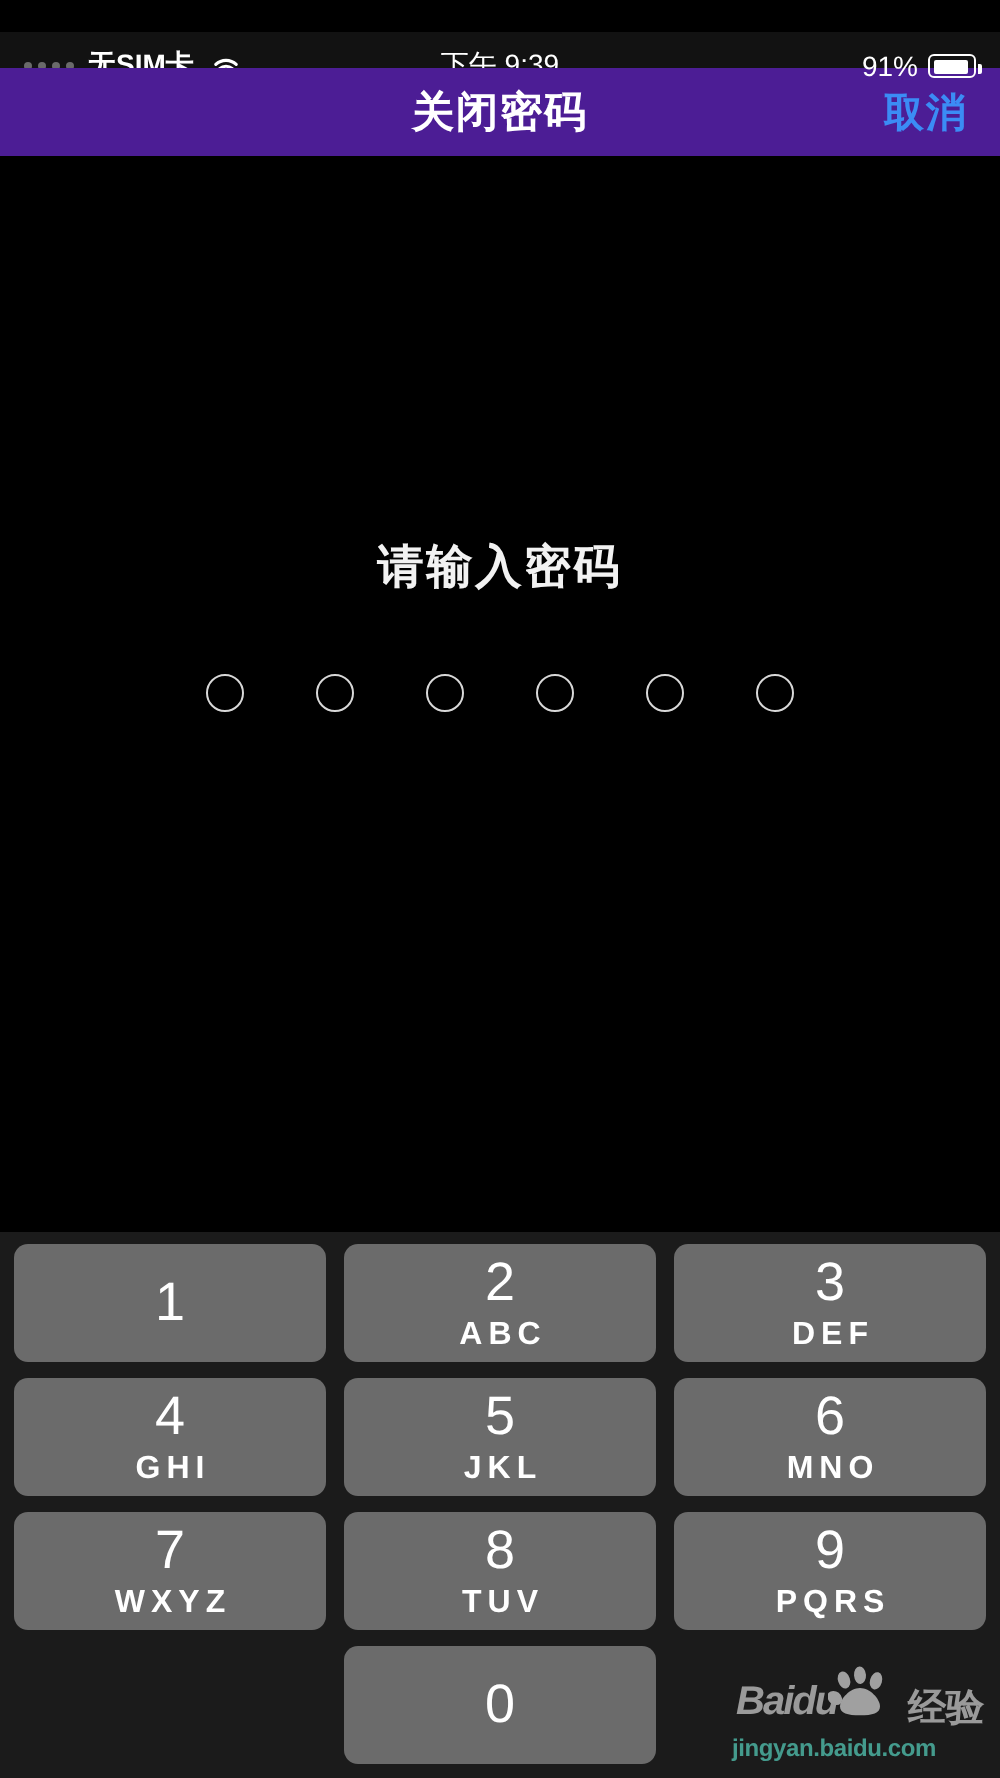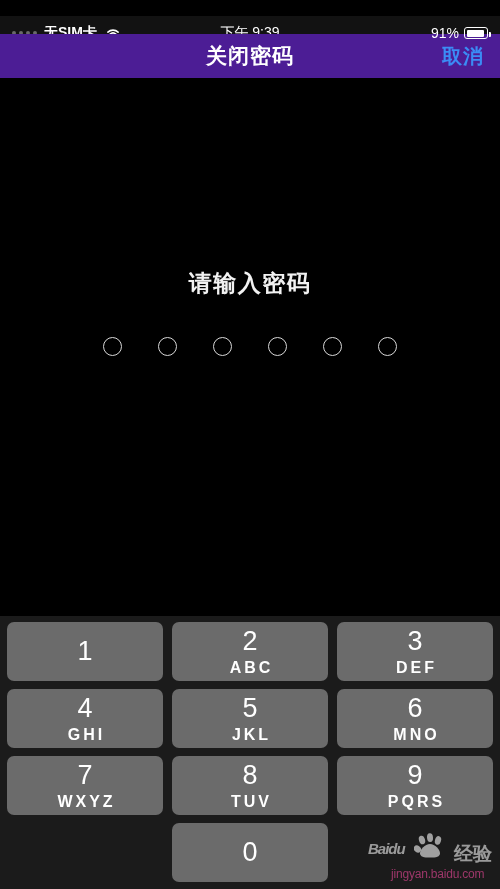--- a/index.html
+++ b/index.html
@@ -141,7 +141,7 @@
   .wm-top { position:relative; height:30px; }
   .wm-baidu {
     position:absolute; left:2px; top:5px;
-    color:#e8e8e8; font-size:15px; font-weight:bold;
+    color:#e8e8e8; font-size:20px; font-weight:bold;
     font-style:italic; letter-spacing:-1px;
   }
   .wm-jingyan {

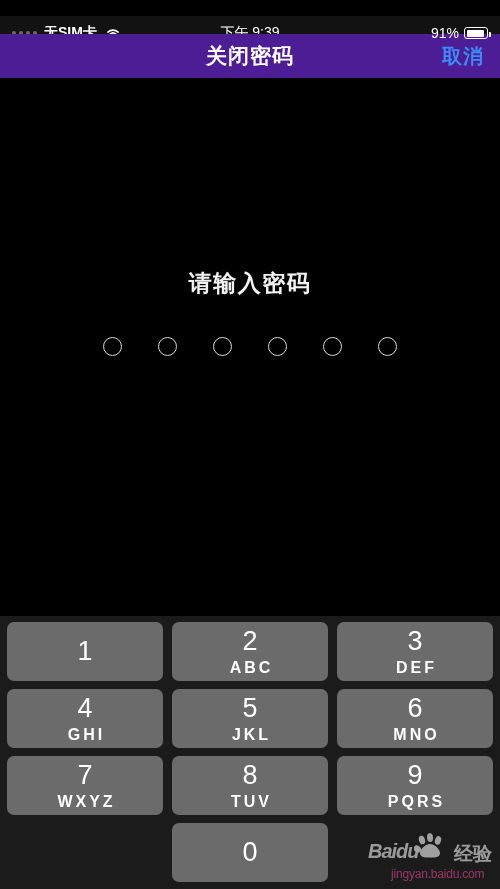--- a/index.html
+++ b/index.html
@@ -154,9 +154,8 @@
   }
   .wm-url {
     position:absolute; left:0; bottom:2px;
-    color:#ec4899; font-size:12px; font-weight:normal;
+    color:#5eead4; font-size:12px; font-weight:bold;
     letter-spacing:-.2px;
-    margin-left:25px;
   }
 </style>
 </head>

